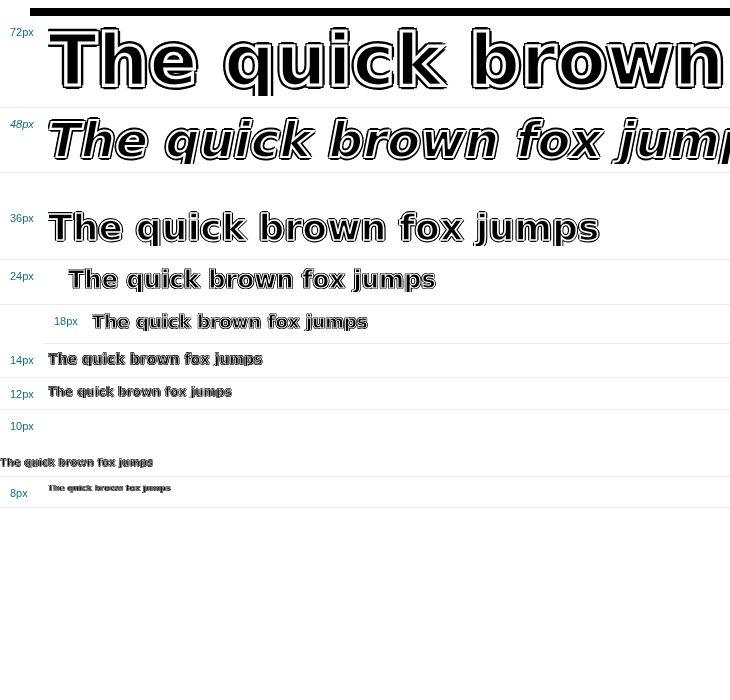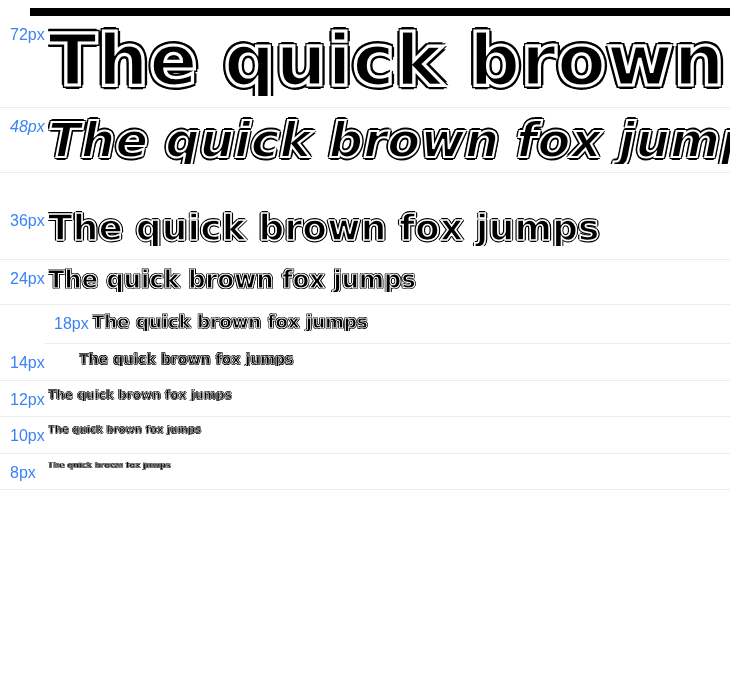--- a/index.html
+++ b/index.html
@@ -32,9 +32,9 @@
   .size-label {
     flex: 0 0 38px;
     padding: 2px 0 0 10px;
-    font-size: 16px;
+    font-size: 11px;
     line-height: 1.1;
-    color: #3b82f6;
+    color: #0f766e;
     font-family: "Liberation Sans", sans-serif;
   }
   .sample {

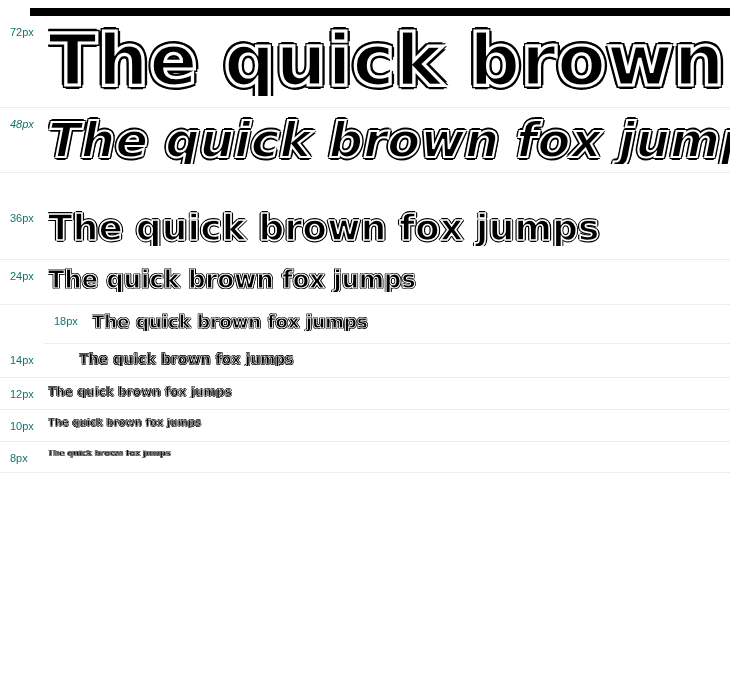--- a/index.html
+++ b/index.html
@@ -58,7 +58,7 @@
   .r72 { min-height: 92px; } .r72 .sample { font-size: 72px; }
   .r48 { min-height: 64px; font-style: italic; } .r48 .sample { font-size: 48px; }
   .r36 { min-height: 58px; margin-top: 29px; } .r36 .sample { font-size: 36px; }
-  .r24 { min-height: 45px; } .r24 .sample { font-size: 24px; }
+  .r24 { min-height: 45px; gap: 20px; } .r24 .sample { font-size: 24px; }
   .r18 { min-height: 39px; margin-left: 44px; } .r18 .sample { font-size: 18px; }
   .r14 { min-height: 34px; gap: 31px; } .r14 .sample { font-size: 14px; }
   .r12 { min-height: 32px; } .r12 .sample { font-size: 12px; }

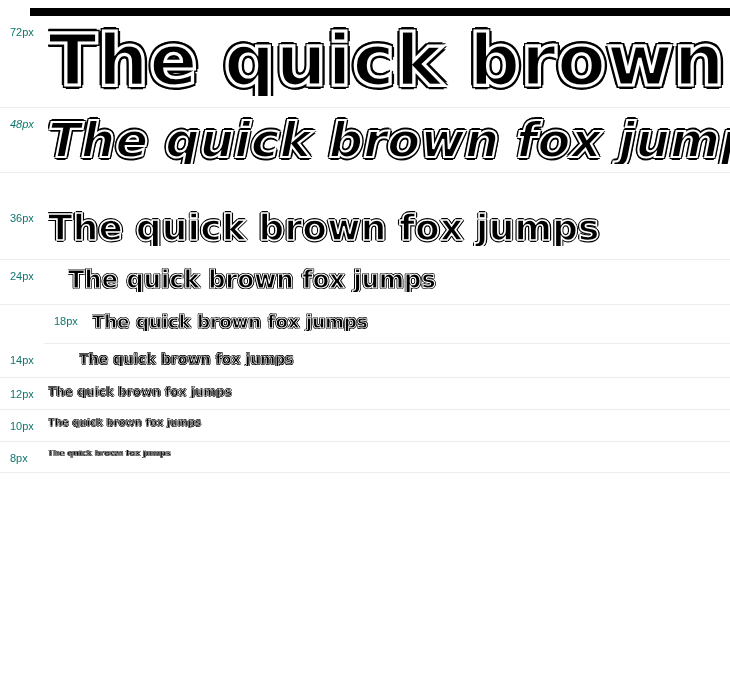--- a/index.html
+++ b/index.html
@@ -60,7 +60,7 @@
   .r36 { min-height: 58px; margin-top: 29px; } .r36 .sample { font-size: 36px; }
   .r24 { min-height: 45px; gap: 20px; } .r24 .sample { font-size: 24px; }
   .r18 { min-height: 39px; margin-left: 44px; } .r18 .sample { font-size: 18px; }
-  .r14 { min-height: 34px; gap: 31px; } .r14 .sample { font-size: 14px; }
+  .r14 { min-height: 34px; } .r14 .sample { font-size: 14px; }
   .r12 { min-height: 32px; } .r12 .sample { font-size: 12px; }
   .r10 { min-height: 32px; } .r10 .sample { font-size: 10px; }
   .r8  { min-height: 26px; } .r8  .sample { font-size: 8px; }

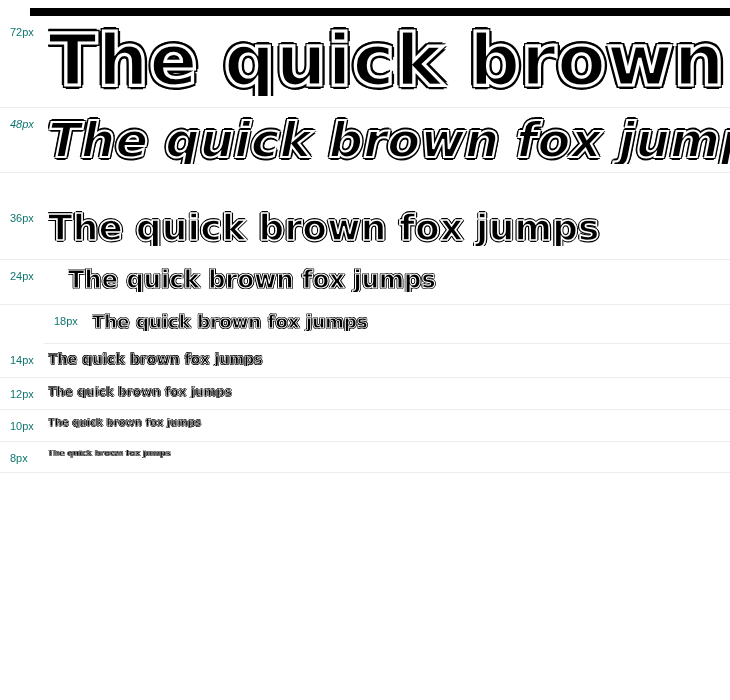--- a/index.html
+++ b/index.html
@@ -62,7 +62,7 @@
   .r18 { min-height: 39px; margin-left: 44px; } .r18 .sample { font-size: 18px; }
   .r14 { min-height: 34px; } .r14 .sample { font-size: 14px; }
   .r12 { min-height: 32px; } .r12 .sample { font-size: 12px; }
-  .r10 { min-height: 32px; } .r10 .sample { font-size: 10px; }
+  .r10 { min-height: 32px; flex-direction: column; } .r10 .sample { font-size: 10px; }
   .r8  { min-height: 26px; } .r8  .sample { font-size: 8px; }
 </style>
 </head>

